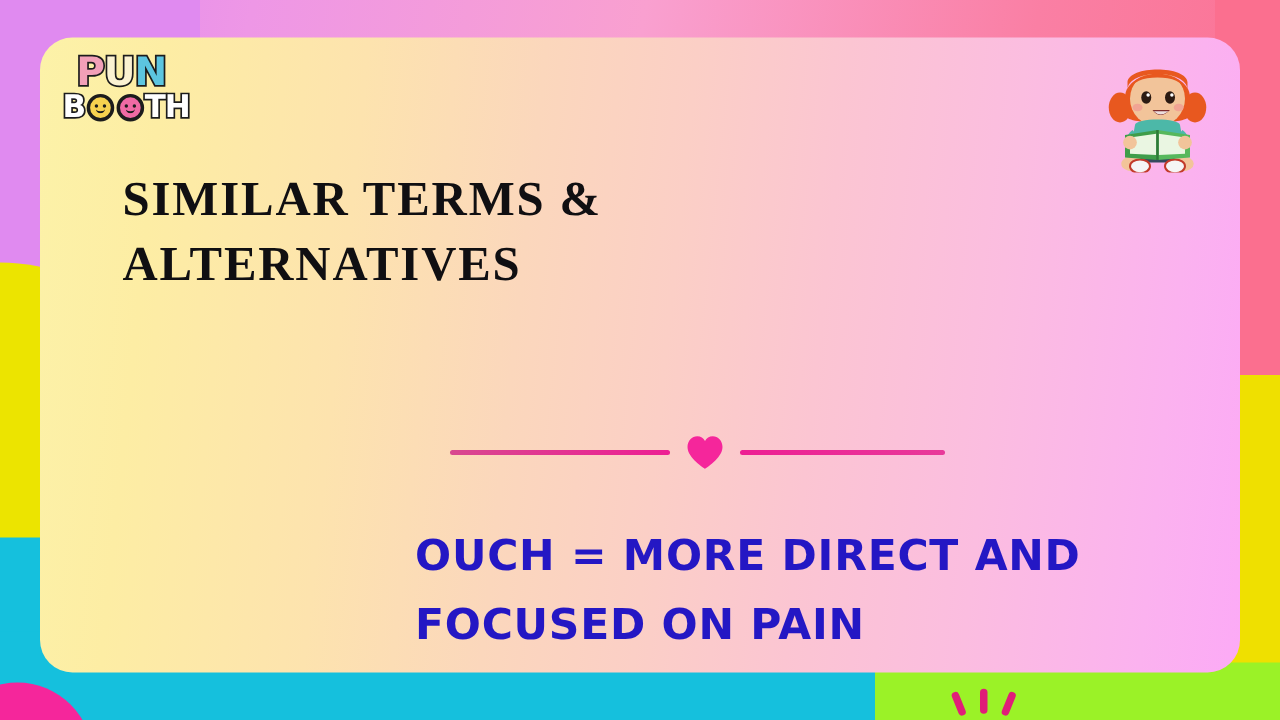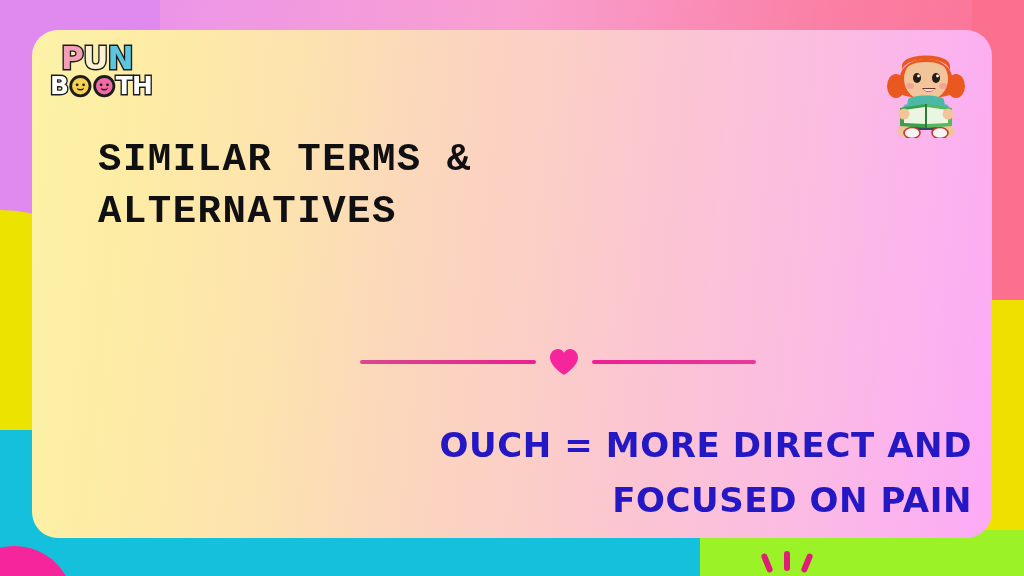--- a/index.html
+++ b/index.html
@@ -131,7 +131,7 @@
   #headline {
     position:absolute; left:66px; top:104px;
     width:560px;
-    font-family:Liberation Mono, monospace;
+    font-family:Liberation Serif, serif;
     font-weight:bold;
     font-size:39px;
     line-height:1.34;

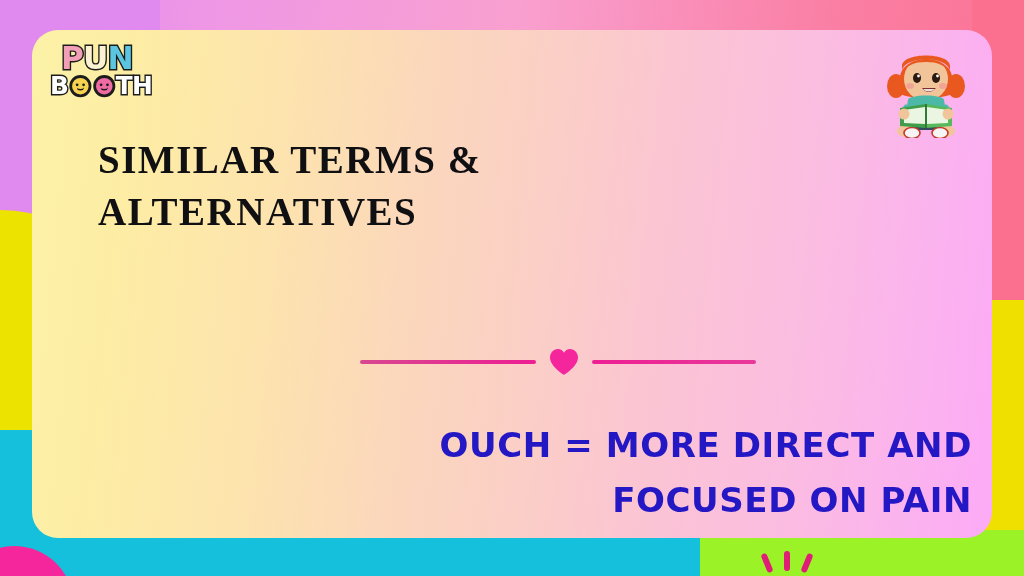--- a/index.html
+++ b/index.html
@@ -164,7 +164,7 @@
   #emphasis {
     position:absolute; left:300px; top:388px;
     width:640px;
-    text-align:right;
+    text-align:left;
     font-family:"DejaVu Sans", sans-serif;
     font-weight:bold;
     font-size:34px;

